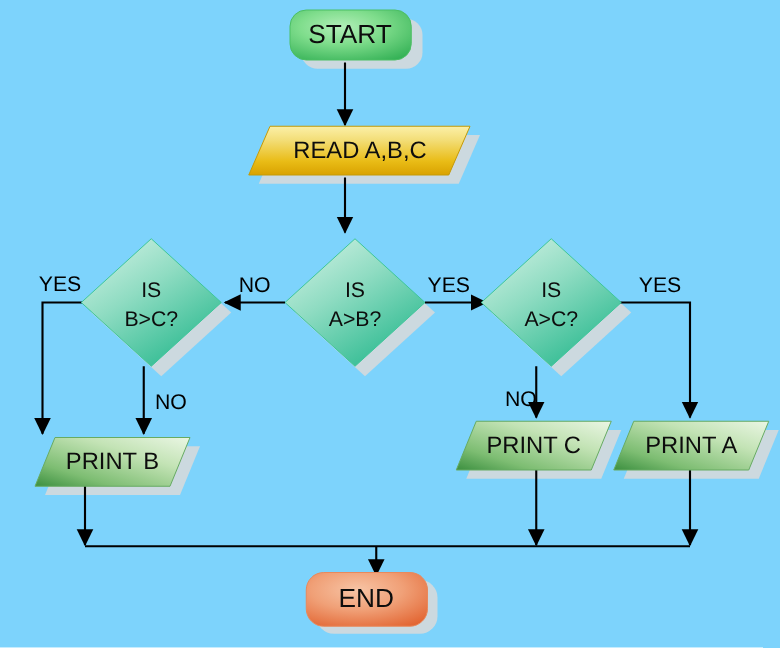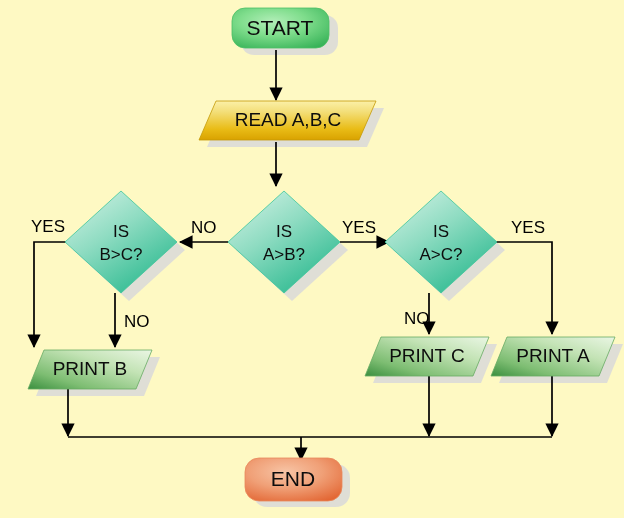--- a/index.html
+++ b/index.html
@@ -18,7 +18,7 @@
     position: relative;
     width: 624px;
     height: 518px;
-    background: #fef9c3;
+    background: #7dd3fc;
   }
   svg#chart-svg {
     display: block;

